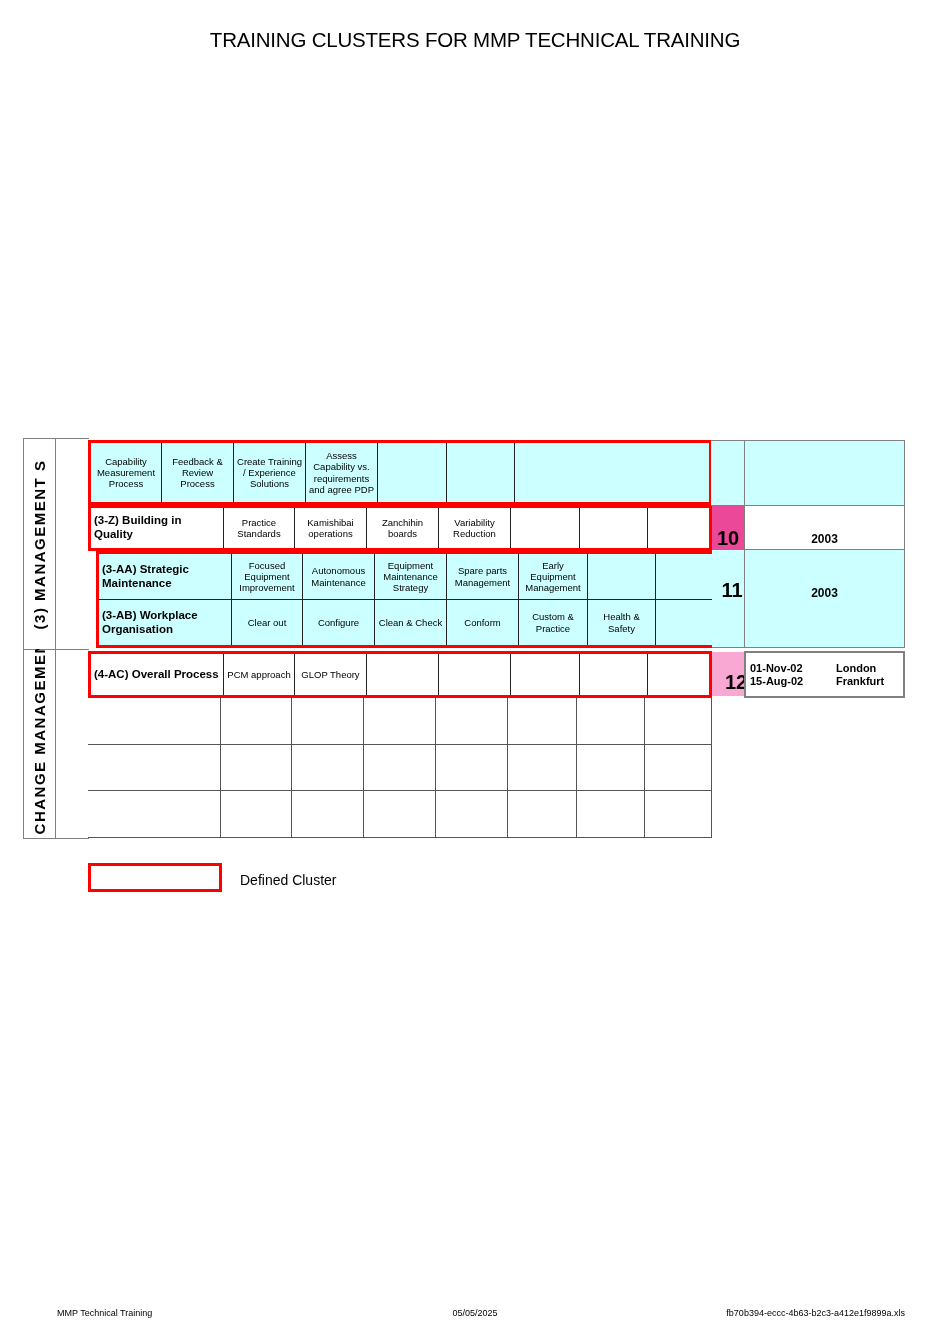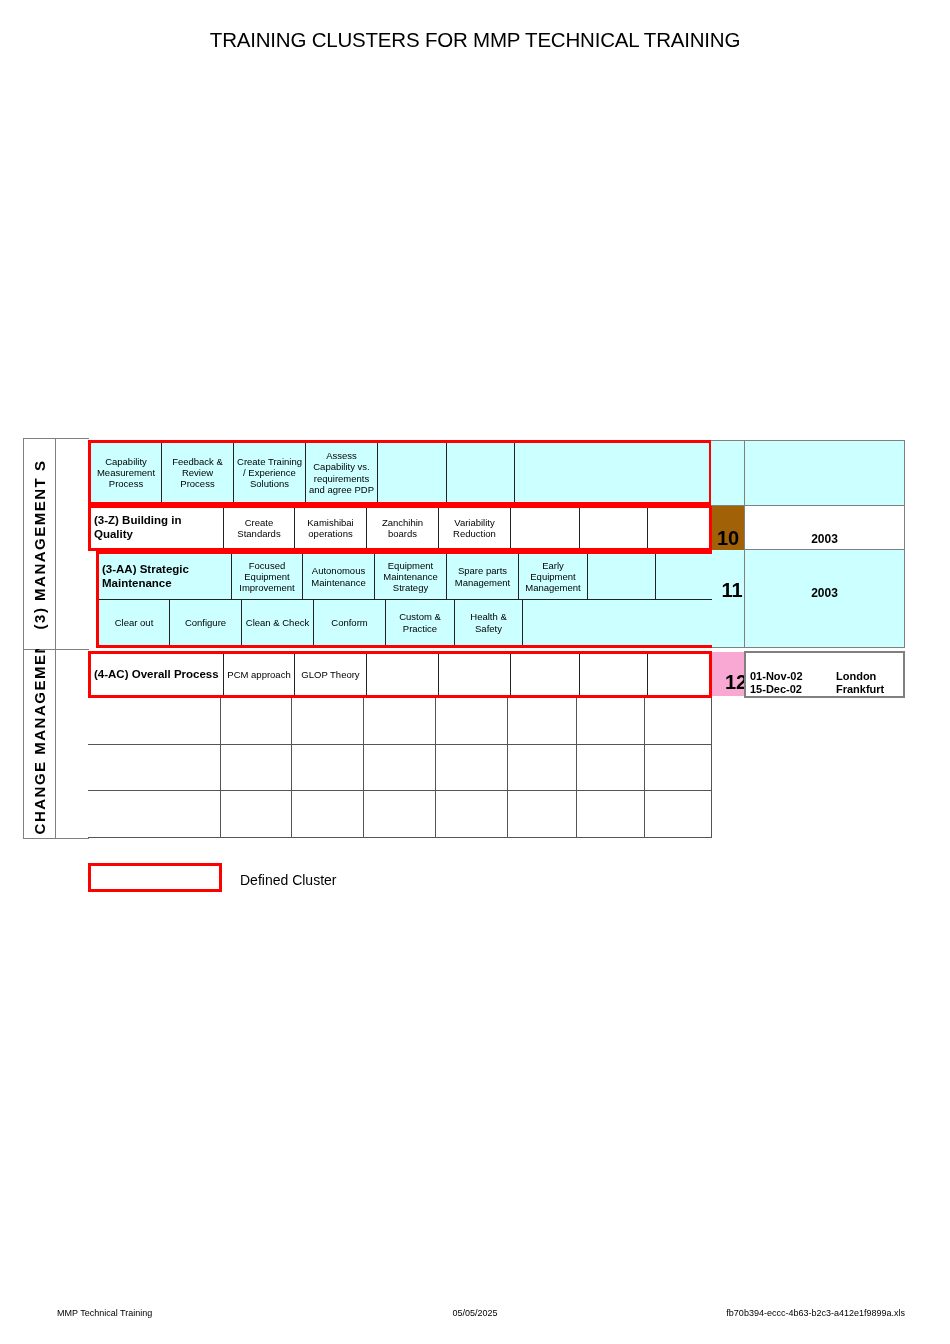--- a/index.html
+++ b/index.html
@@ -99,7 +99,7 @@
   <div class="cluster" id="box-3z">
     <div class="crow">
       <div class="cell title w0">(3-Z) Building in Quality</div>
-      <div class="cell w1">Create Standards</div>
+      <div class="cell w1">Practice Standards</div>
       <div class="cell w2">Kamishibai operations</div>
       <div class="cell w3">Zanchihin boards</div>
       <div class="cell w4">Variability Reduction</div>

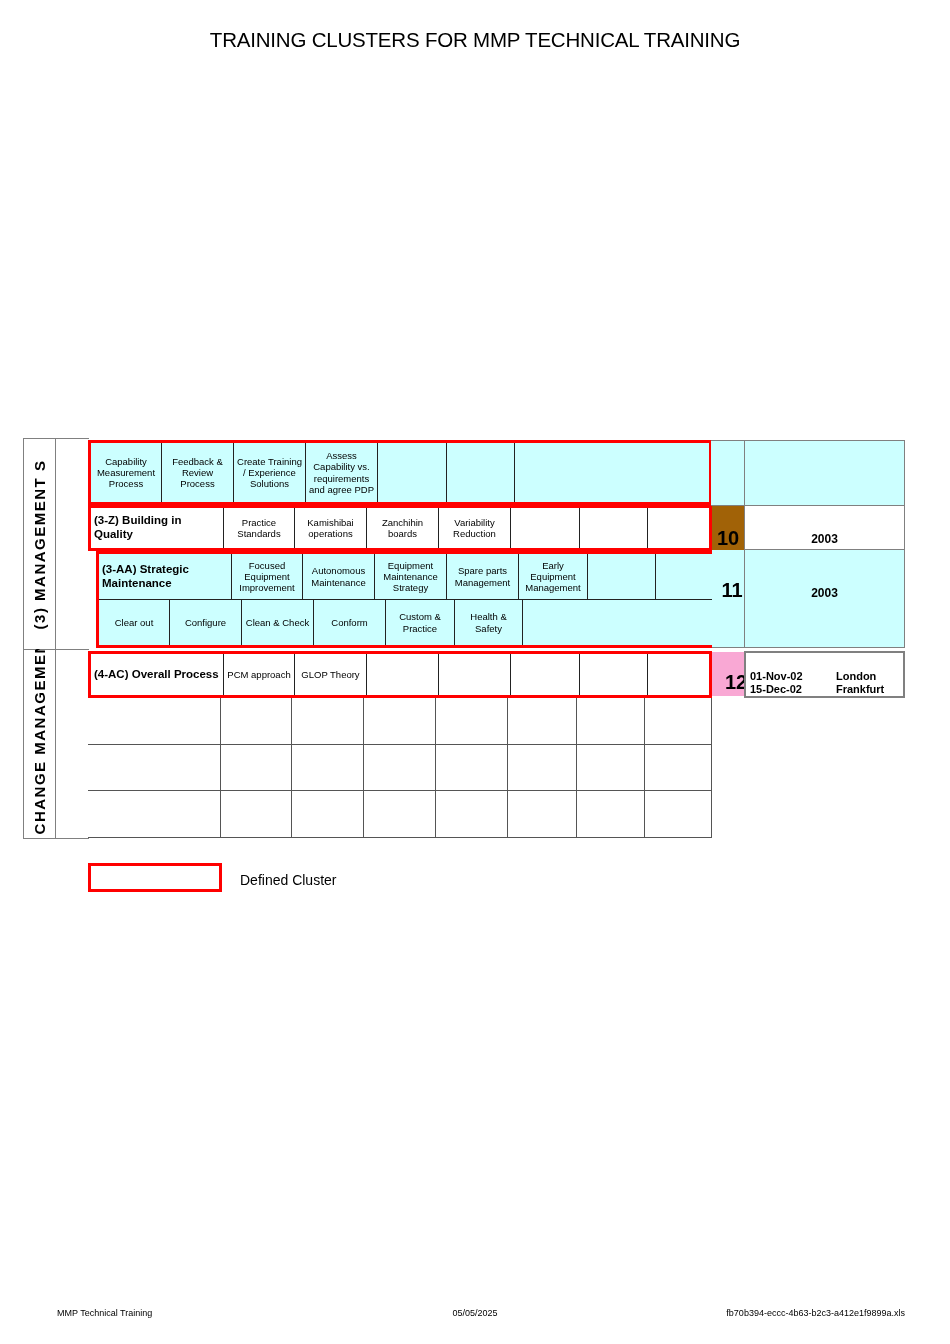--- a/index.html
+++ b/index.html
@@ -41,7 +41,7 @@
           border-top:1px solid #808080;border-bottom:1px solid #808080;border-right:1px solid #808080;}
   #rr-vline{left:744px;top:440px;width:1px;height:208px;background:#808080;}
   .numcell{display:flex;justify-content:center;font-weight:bold;font-size:20px;}
-  #rr-n10{left:712px;top:506px;width:32px;height:44px;background:#a16207;align-items:flex-end;}
+  #rr-n10{left:712px;top:506px;width:32px;height:44px;background:#ec4899;align-items:flex-end;}
   #rr-y10{left:745px;top:506px;width:160px;height:44px;background:#fff;border-right:1px solid #808080;border-bottom:1px solid #808080;
           display:flex;align-items:flex-end;justify-content:center;font-weight:bold;font-size:12px;padding-bottom:3px;}
   #rr-n11{left:712px;top:550px;width:32px;height:98px;background:#CCFFFF;align-items:center;padding-bottom:16px;border-bottom:1px solid #808080;padding-left:8px;}

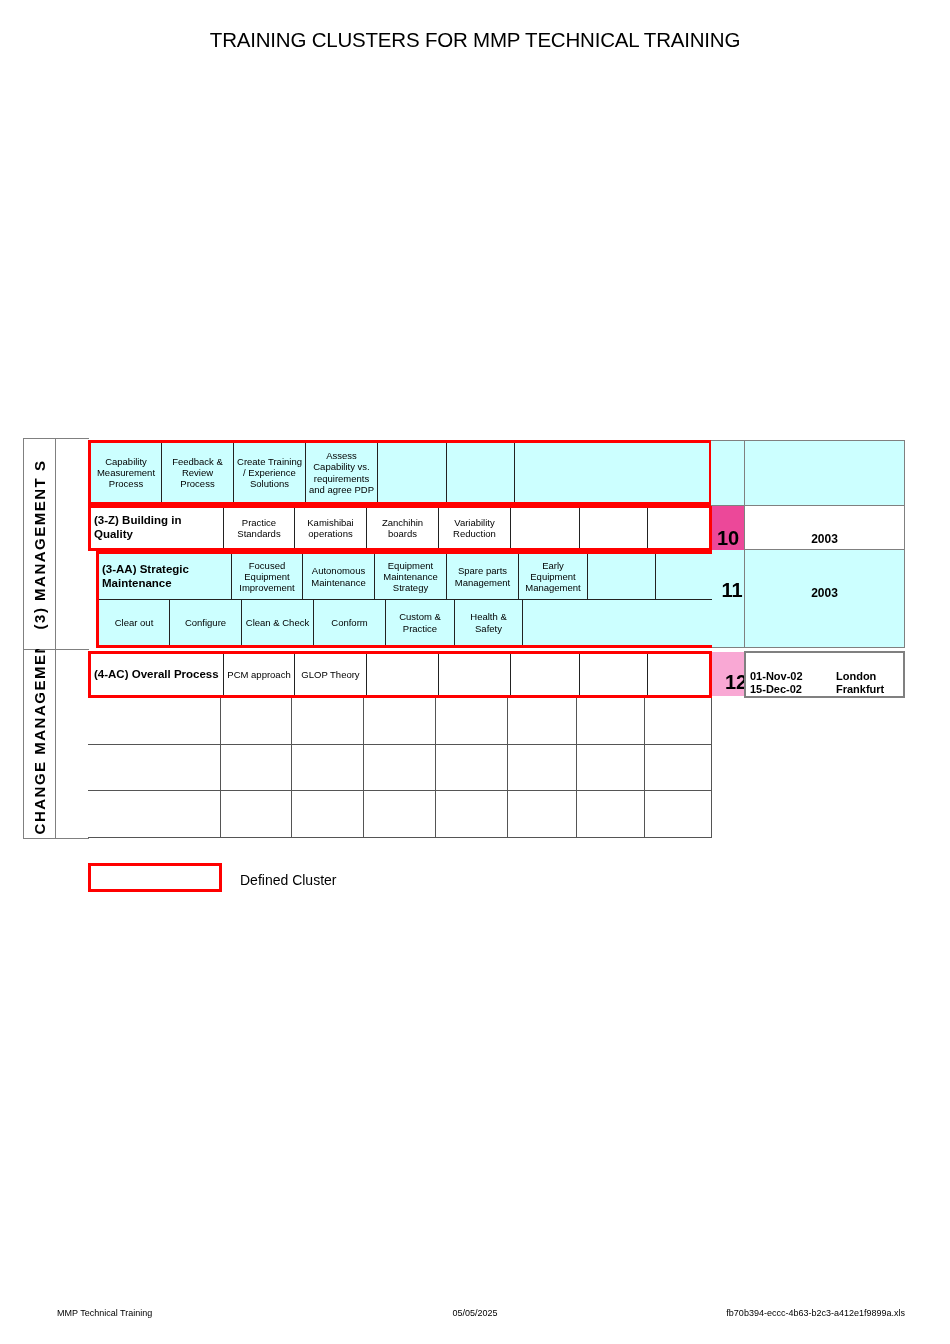--- a/index.html
+++ b/index.html
@@ -121,6 +121,7 @@
       <div class="cell w7"></div>
     </div>
     <div class="crow sep">
+      <div class="cell title w0">(3-AB) Workplace Organisation</div>
       <div class="cell w1">Clear out</div>
       <div class="cell w2">Configure</div>
       <div class="cell w3">Clean &amp; Check</div>

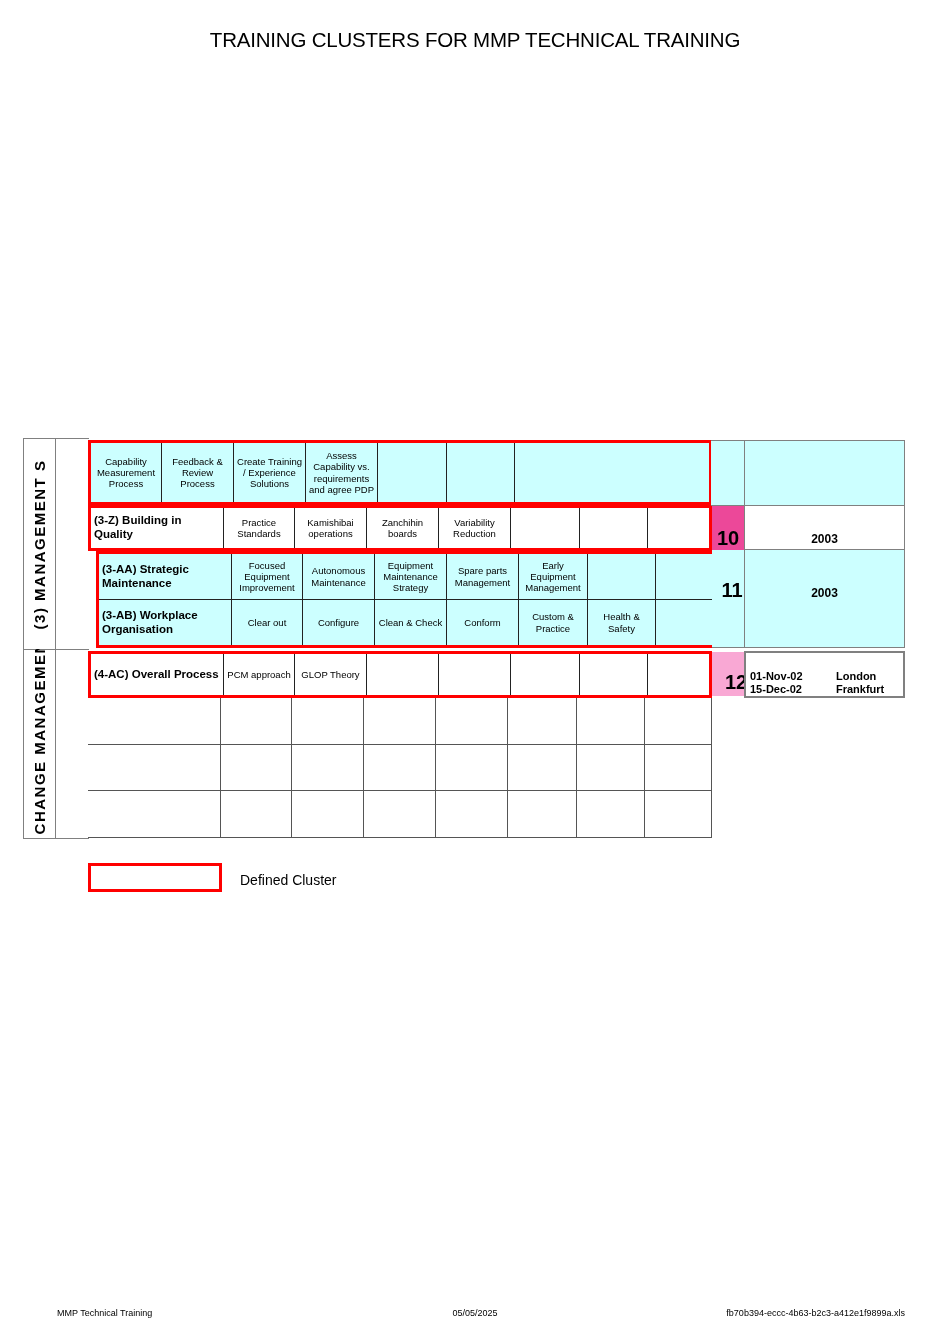--- a/index.html
+++ b/index.html
@@ -49,7 +49,7 @@
           display:flex;align-items:center;justify-content:center;font-weight:bold;font-size:12px;padding-bottom:12px;}
   #rr-n12{left:712px;top:652px;width:48px;height:44px;background:#f9a8d4;align-items:flex-end;padding-bottom:2px;text-align:right;}
   #rr-dates{left:744px;top:651px;width:161px;height:47px;background:#fff;border:2px solid #808080;
-            display:flex;flex-direction:column;justify-content:flex-end;padding-left:4px;font-weight:bold;font-size:11px;line-height:13px;}
+            display:flex;flex-direction:column;justify-content:center;padding-left:4px;font-weight:bold;font-size:11px;line-height:13px;}
   .sess{display:flex;}
   .sess .d{width:86px;flex:none;}
 

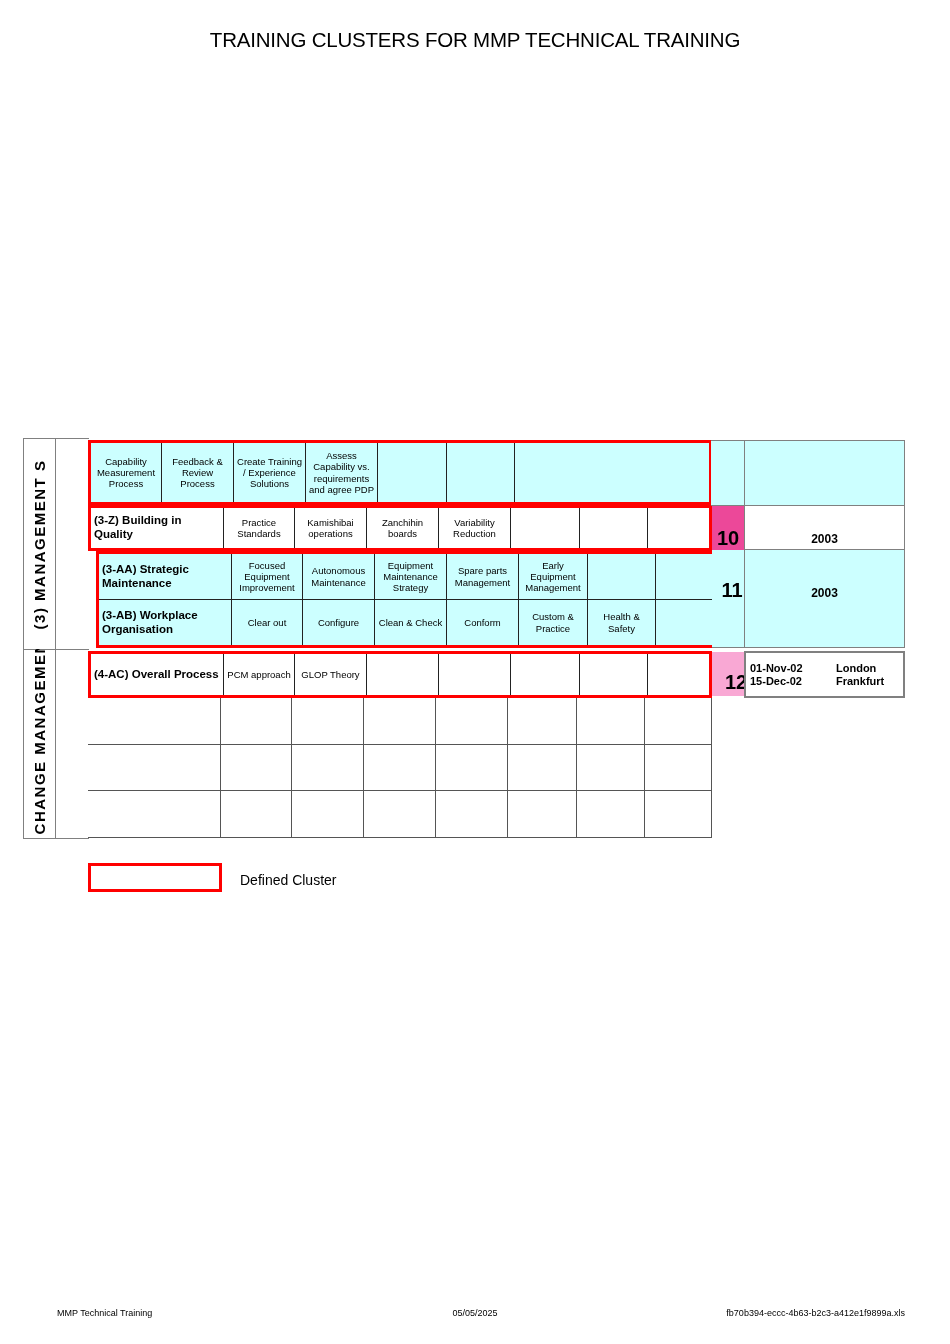--- a/index.html
+++ b/index.html
@@ -158,7 +158,7 @@
       <span>London</span>
     </div>
     <div class="sess">
-      <span class="d">15-Dec-02</span>
+      <span class="d">15-Aug-02</span>
       <span>Frankfurt</span>
     </div>
   </div>

